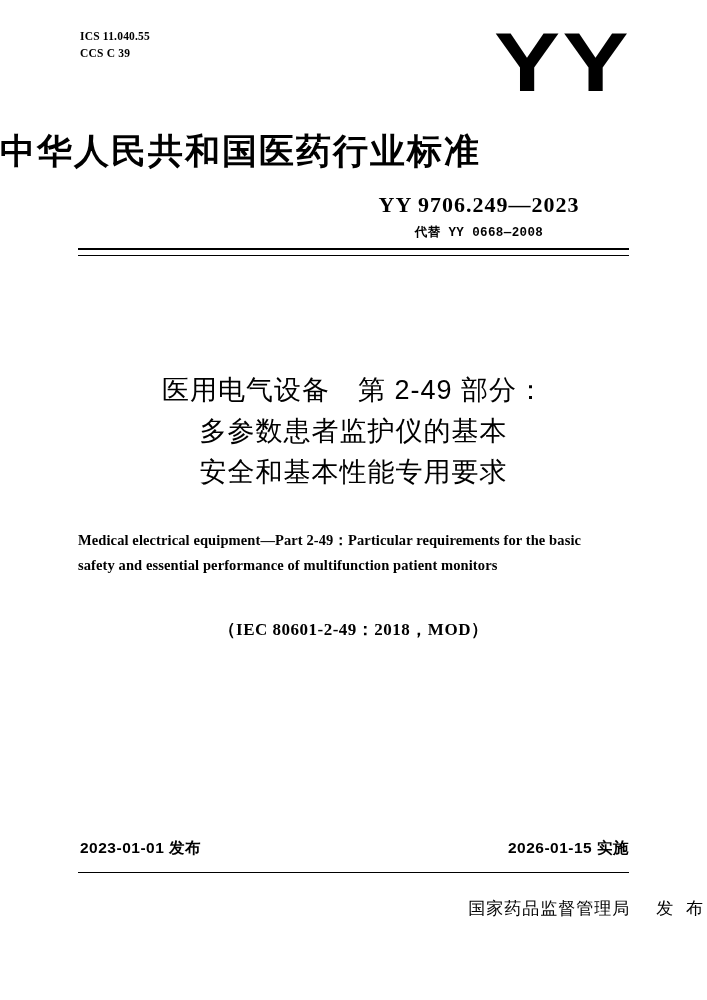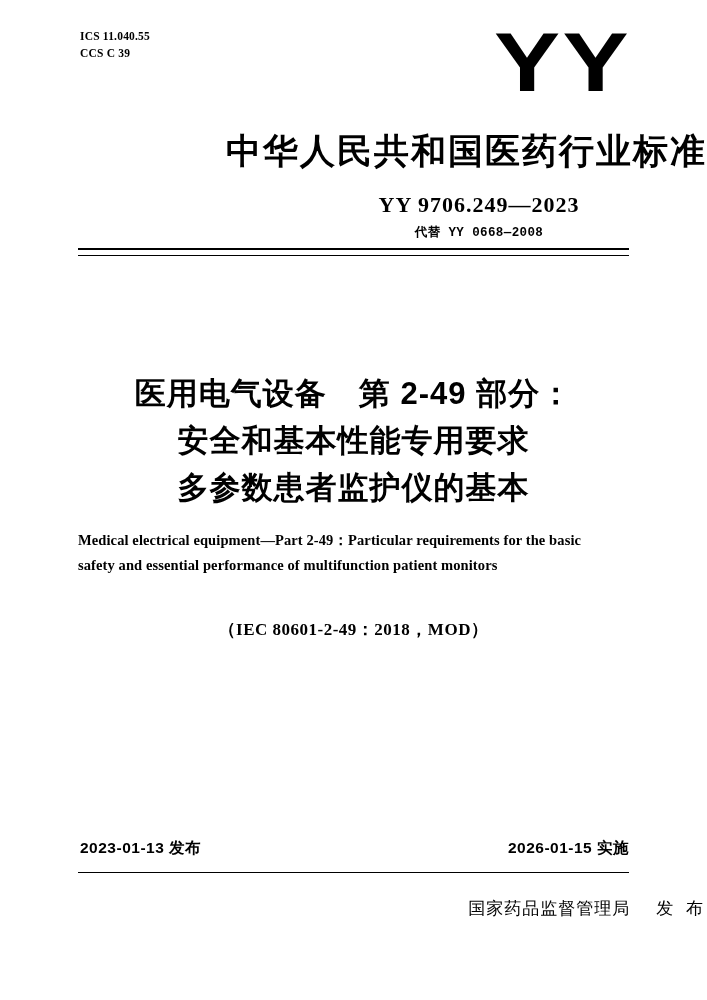--- a/index.html
+++ b/index.html
@@ -55,7 +55,7 @@
     top: 128px;
     left: 0;
     right: 0;
-    text-align: right;
+    text-align: left;
     font-family: "Liberation Sans", sans-serif;
     font-weight: bold;
     font-size: 35px;

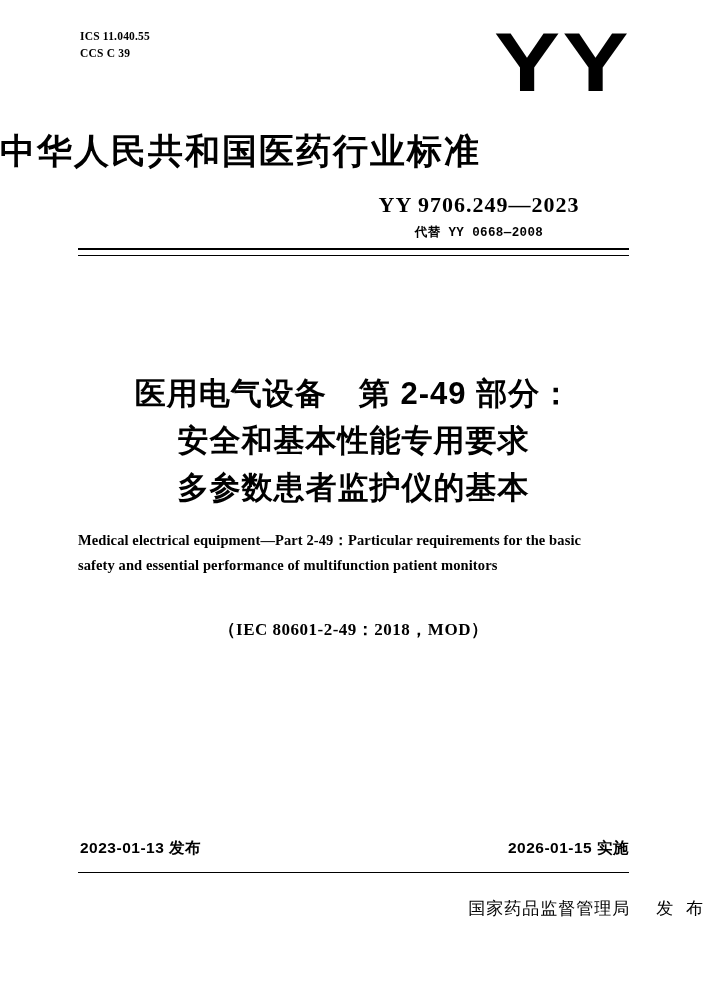--- a/index.html
+++ b/index.html
@@ -115,8 +115,8 @@
     right: 0;
     text-align: center;
     font-family: "Liberation Sans", sans-serif;
-    font-weight: bold;
-    font-size: 31px;
+    font-weight: normal;
+    font-size: 27px;
     line-height: 1.52;
     letter-spacing: 1px;
   }

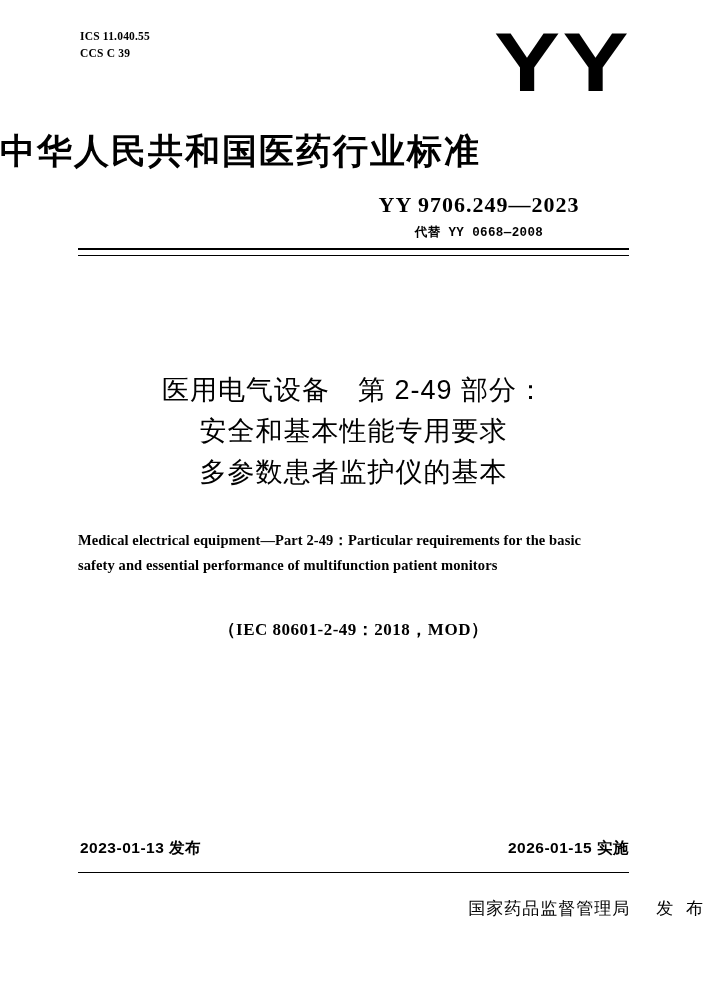--- a/index.html
+++ b/index.html
@@ -205,8 +205,8 @@
 
   <div class="title-zh">
     <div>医用电气设备　第 2-49 部分：</div>
+    <div>多参数患者监护仪的基本</div>
     <div>安全和基本性能专用要求</div>
-    <div>多参数患者监护仪的基本</div>
   </div>
 
   <div class="title-en">

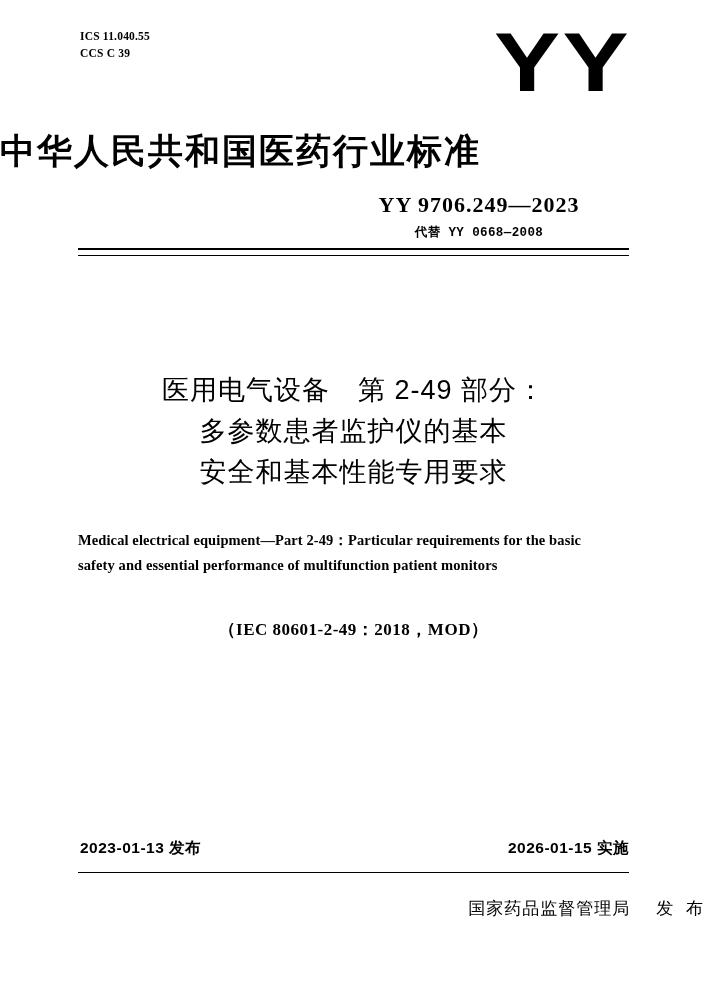--- a/index.html
+++ b/index.html
@@ -218,7 +218,7 @@
 
   <div class="rule-bottom"></div>
 
-  <div class="date-issue">2023-01-13 发布</div>
+  <div class="date-issue">2023-01-01 发布</div>
   <div class="date-impl">2026-01-15 实施</div>
 
   <div class="publisher">

